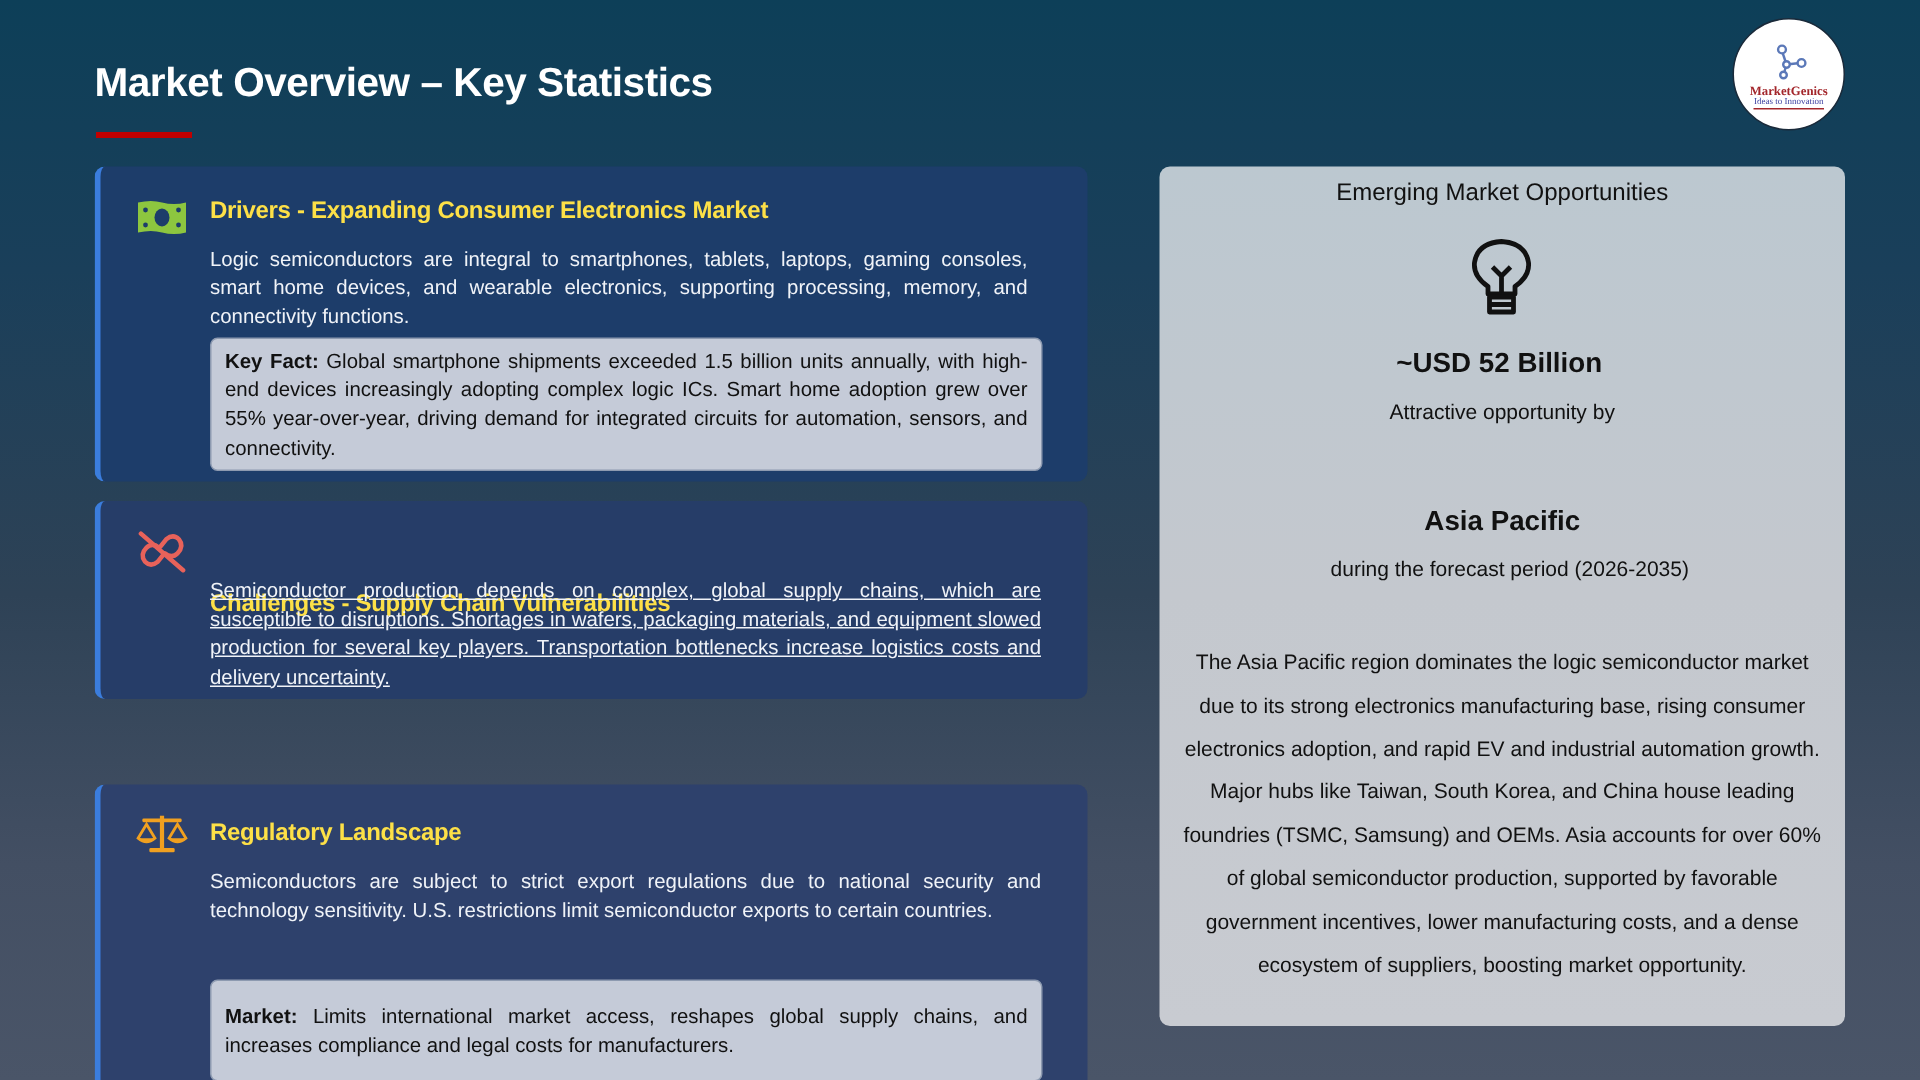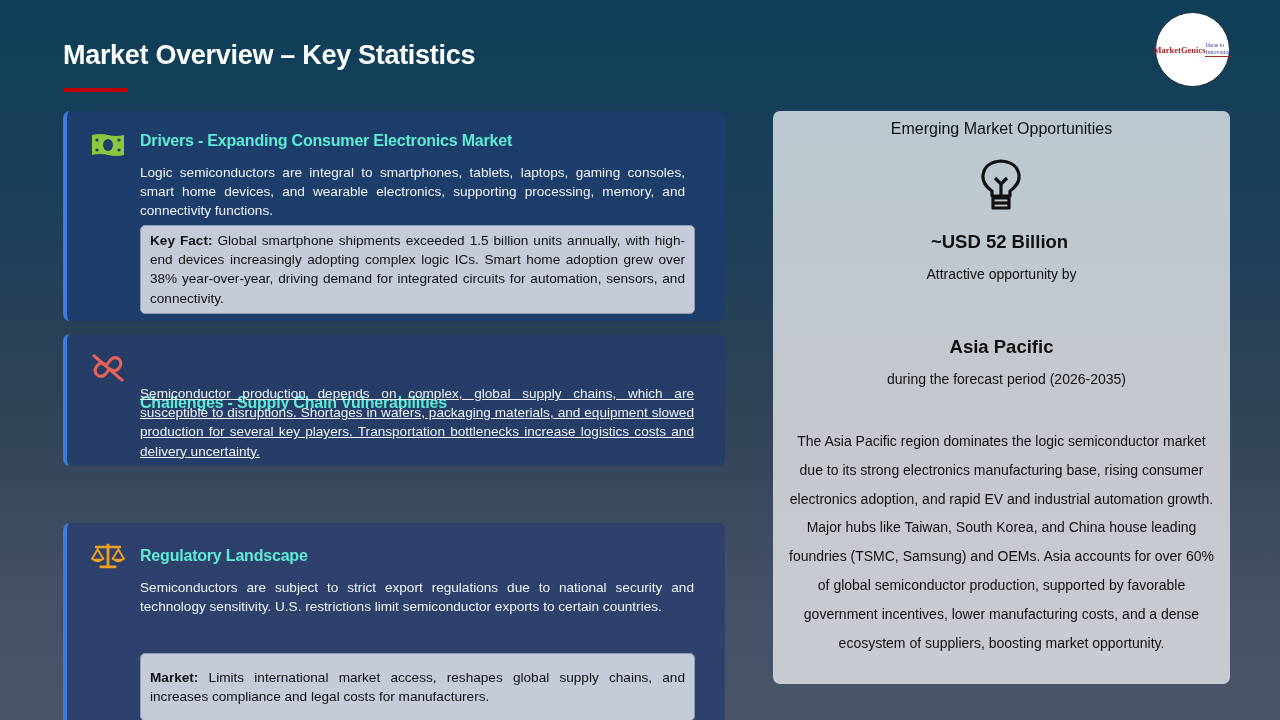--- a/index.html
+++ b/index.html
@@ -31,7 +31,7 @@
       border-radius: 50%;
       background: #ffffff;
       border: 1px solid #1a2a3a;
-      display: flex; flex-direction: row;
+      display: flex; flex-direction: column;
       align-items: center; justify-content: center;
     }
     .logo-mark { width: 26px; height: 26px; margin-top: 2px; }

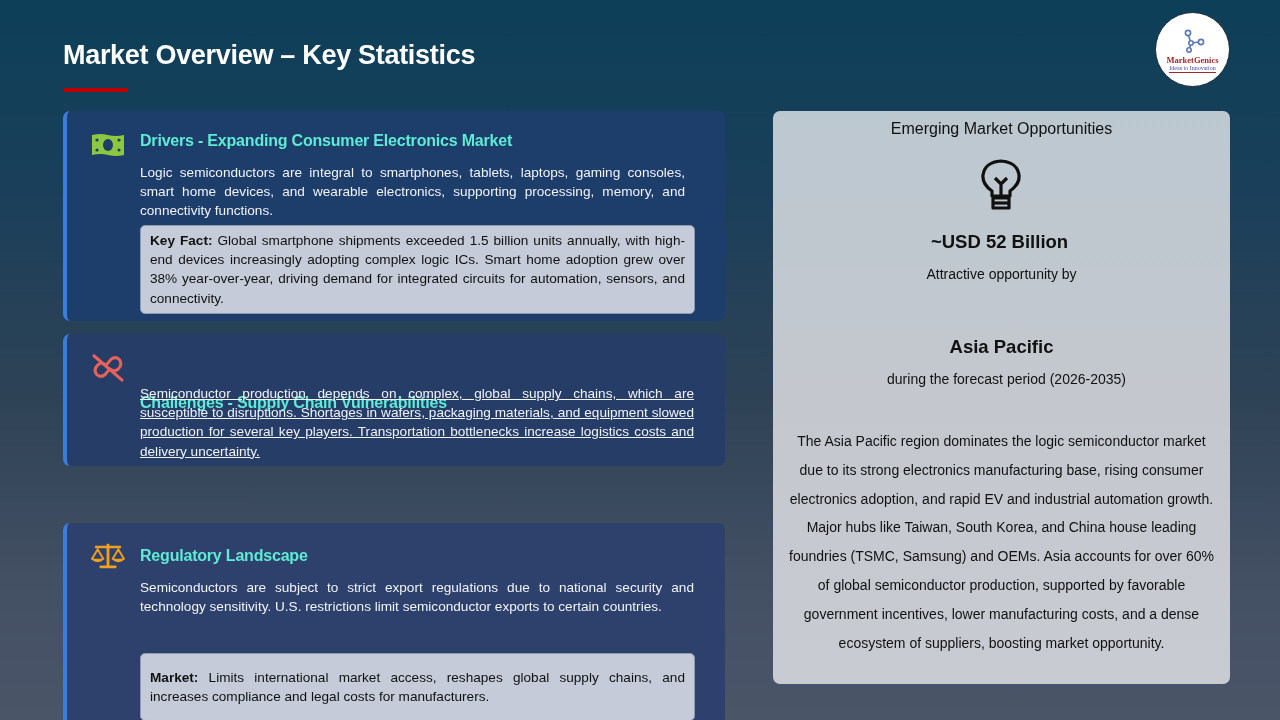--- a/index.html
+++ b/index.html
@@ -71,7 +71,7 @@
       left: 73px;
       font-size: 16px;
       font-weight: bold;
-      color: #5eead4;
+      color: #fde047;
       letter-spacing: -0.2px;
     }
     .card-body {

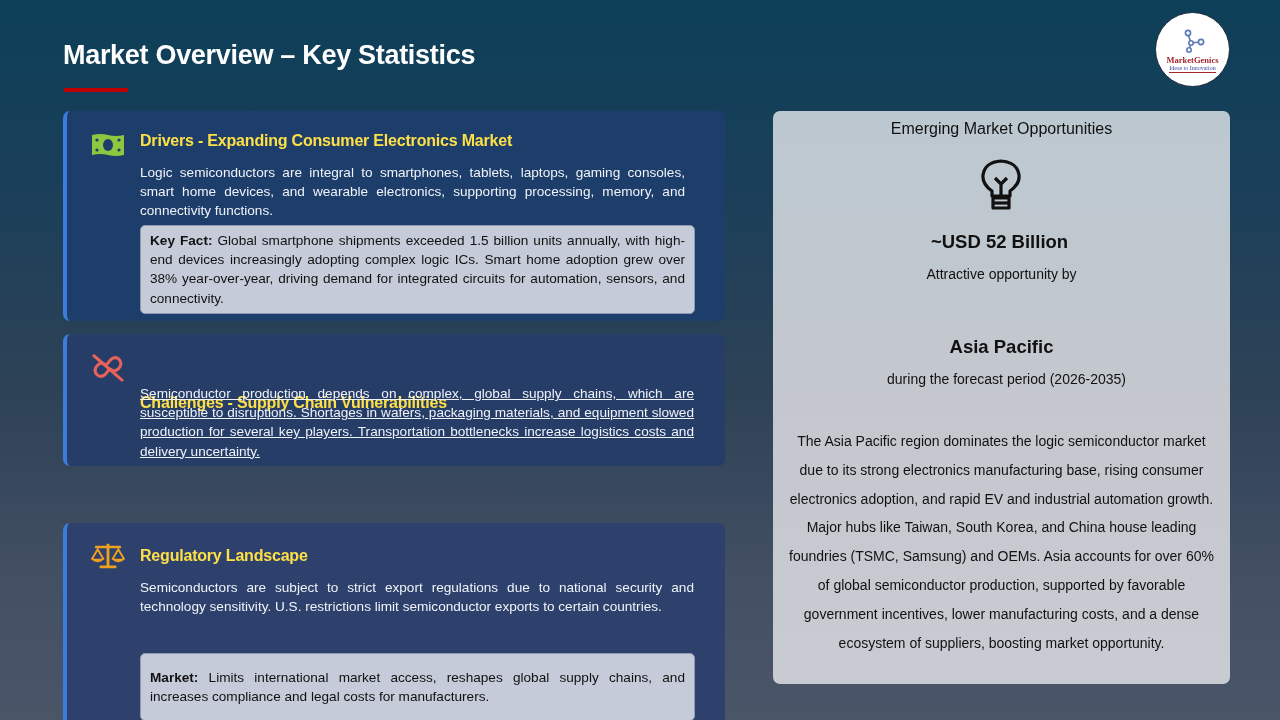--- a/index.html
+++ b/index.html
@@ -171,7 +171,7 @@
   <div class="card-title" style="top:21px;">Drivers - Expanding Consumer Electronics Market</div>
   <div class="card-body" style="top:52px; width:545px;">Logic semiconductors are integral to smartphones, tablets, laptops, gaming consoles, smart home devices, and wearable electronics, supporting processing, memory, and connectivity functions.</div>
   <div class="fact-box" style="top:114px; width:555px;">
-    <b>Key Fact:</b><span> Global smartphone shipments exceeded 1.5 billion units annually, with high-end devices increasingly adopting complex logic ICs.  Smart home adoption grew over 38% year-over-year, driving demand for integrated circuits for automation, sensors, and connectivity.</span>
+    <b>Key Fact:</b><span> Global smartphone shipments exceeded 1.5 billion units annually, with high-end devices increasingly adopting complex logic ICs.  Smart home adoption grew over 55% year-over-year, driving demand for integrated circuits for automation, sensors, and connectivity.</span>
   </div>
 </div>
 

